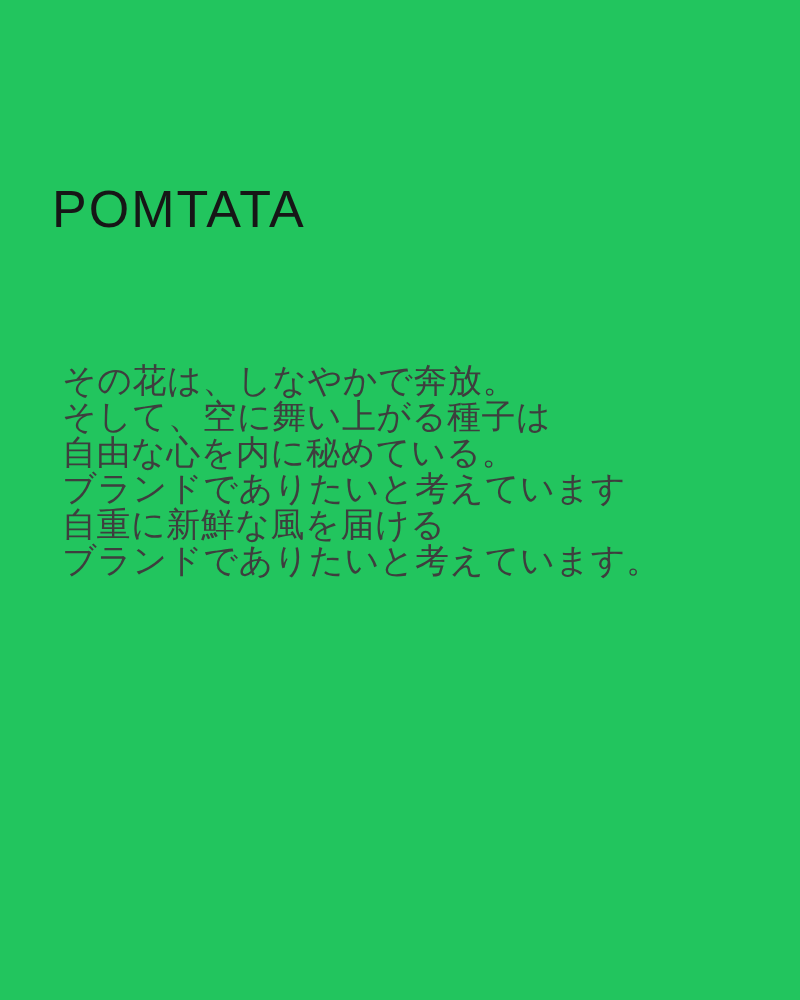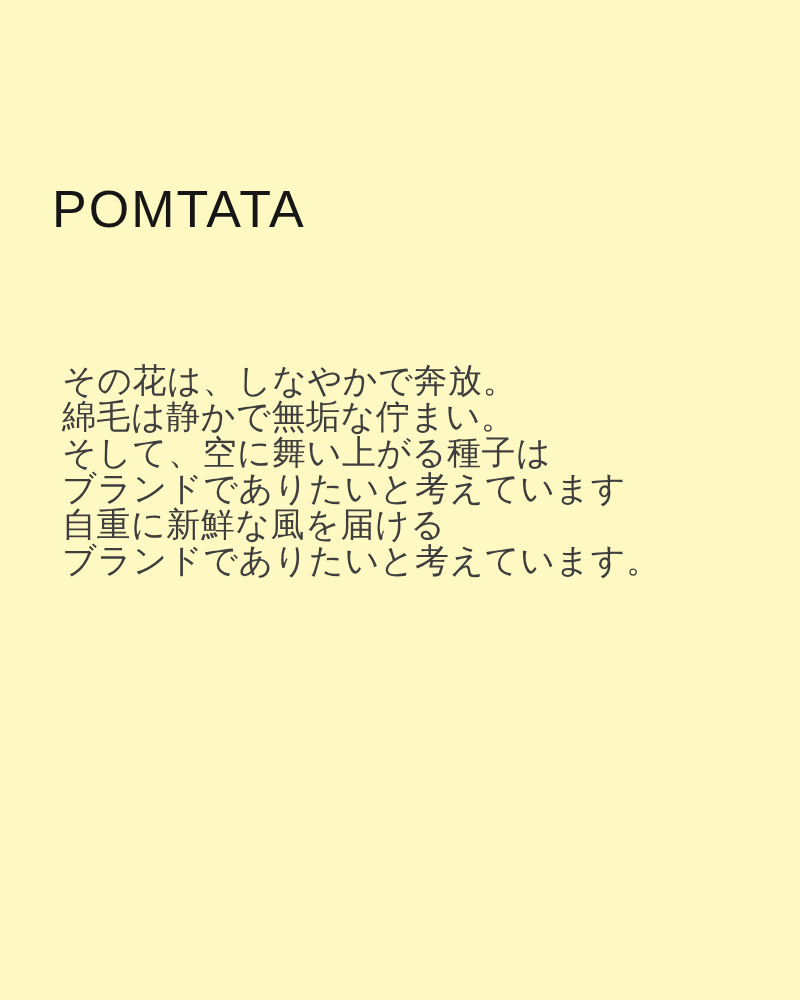--- a/index.html
+++ b/index.html
@@ -11,7 +11,7 @@
     position: relative;
     width: 800px;
     height: 1000px;
-    background: #fef9c3;
+    background: #22c55e;
     overflow: hidden;
     font-family: "Liberation Sans", "DejaVu Sans", sans-serif;
   }

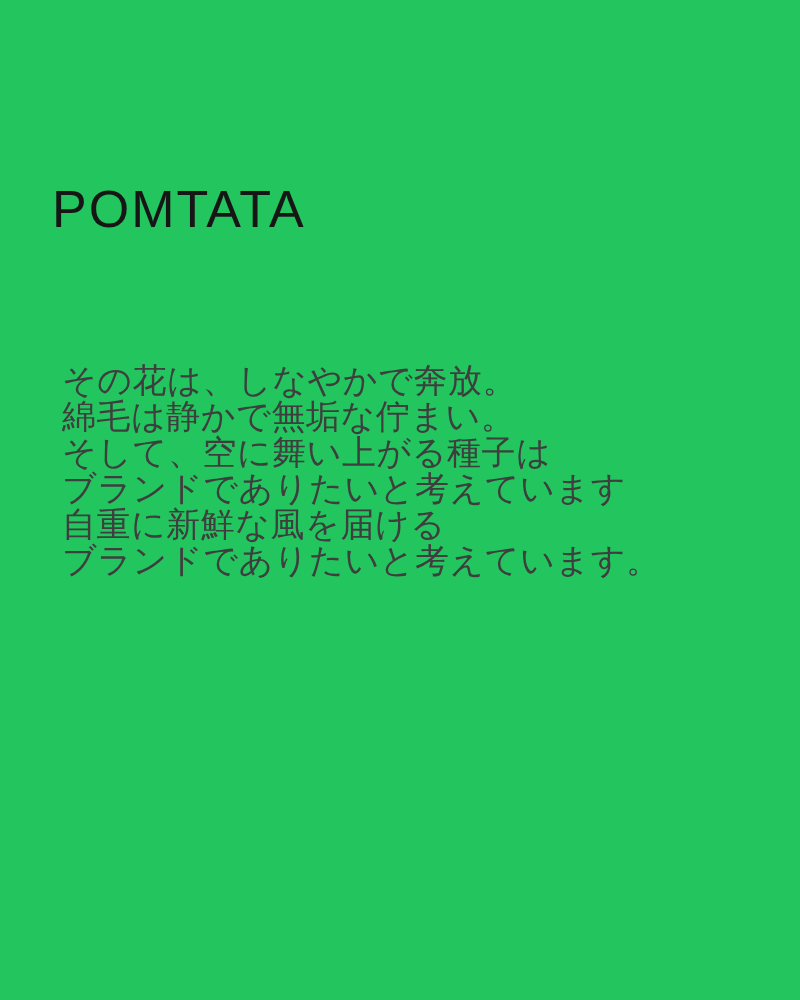--- a/index.html
+++ b/index.html
@@ -50,7 +50,6 @@
 
   <div class="brand-statement">
     <div class="statement-line">その花は、しなやかで奔放。</div>
-    <div class="statement-line">綿毛は静かで無垢な佇まい。</div>
     <div class="statement-line">そして、空に舞い上がる種子は</div>
     <div class="statement-line">ブランドでありたいと考えています</div>
     <div class="statement-line">自重に新鮮な風を届ける</div>

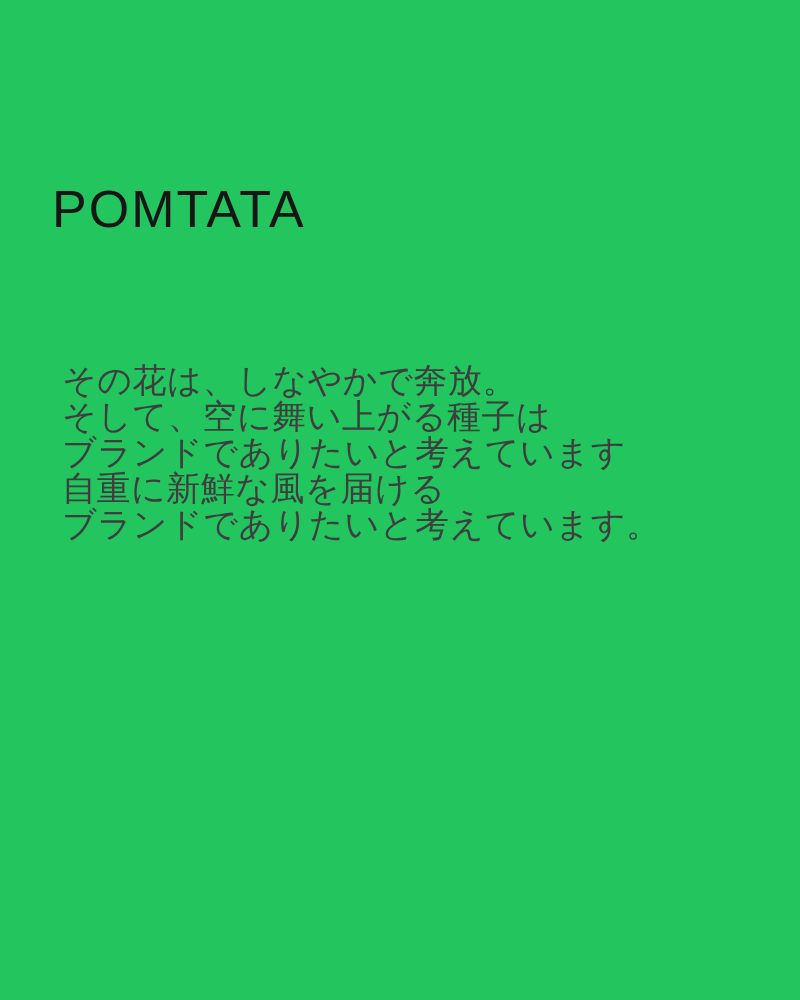--- a/index.html
+++ b/index.html
@@ -51,6 +51,7 @@
   <div class="brand-statement">
     <div class="statement-line">その花は、しなやかで奔放。</div>
     <div class="statement-line">そして、空に舞い上がる種子は</div>
+    <div class="statement-line">自由な心を内に秘めている。</div>
     <div class="statement-line">ブランドでありたいと考えています</div>
     <div class="statement-line">自重に新鮮な風を届ける</div>
     <div class="statement-line">ブランドでありたいと考えています。</div>

